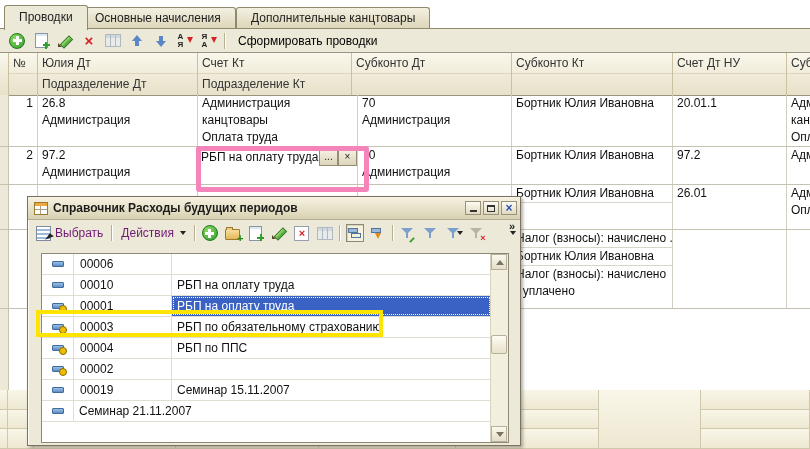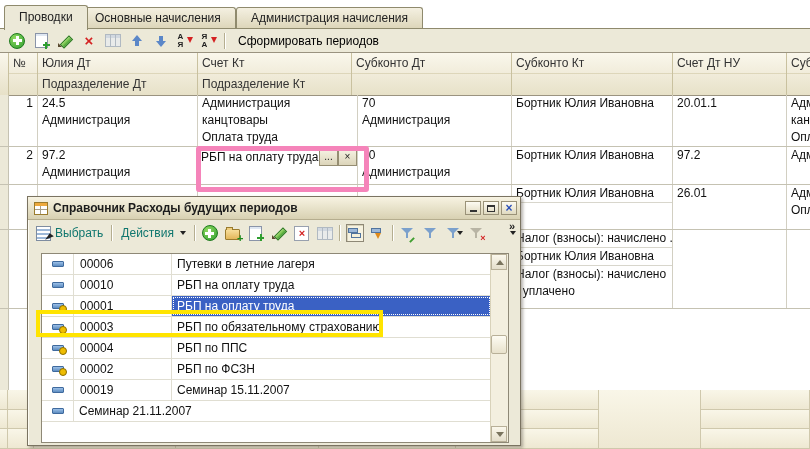--- a/index.html
+++ b/index.html
@@ -146,7 +146,7 @@
 
   <div class="tab active" style="left:4px;">Проводки</div>
   <div class="tab" style="left:80px;">Основные начисления</div>
-  <div class="tab" style="left:236px;">Администрация начисления</div>
+  <div class="tab" style="left:236px;">Дополнительные канцтовары</div>
 
   <div class="toolbar">
     <span class="tbtn">

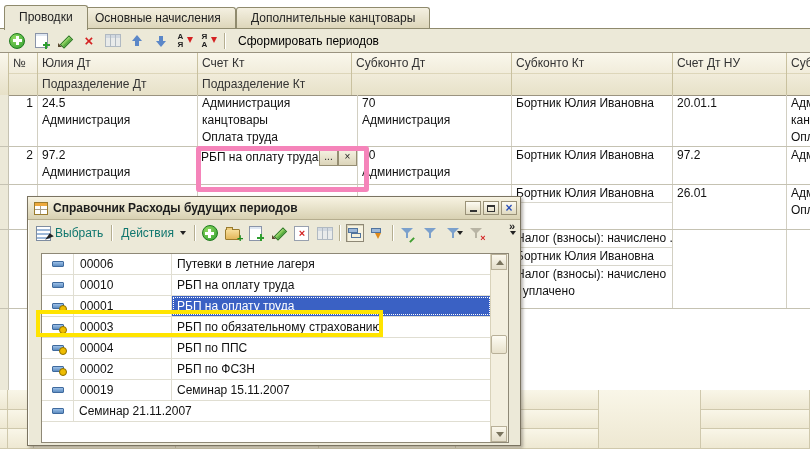--- a/index.html
+++ b/index.html
@@ -185,7 +185,7 @@
       </span>
     </span>
     <span class="vsep"></span>
-    <span class="tlabel">Сформировать периодов</span>
+    <span class="tlabel">Сформировать проводки</span>
   </div>
 
   <div class="tablebg"></div>

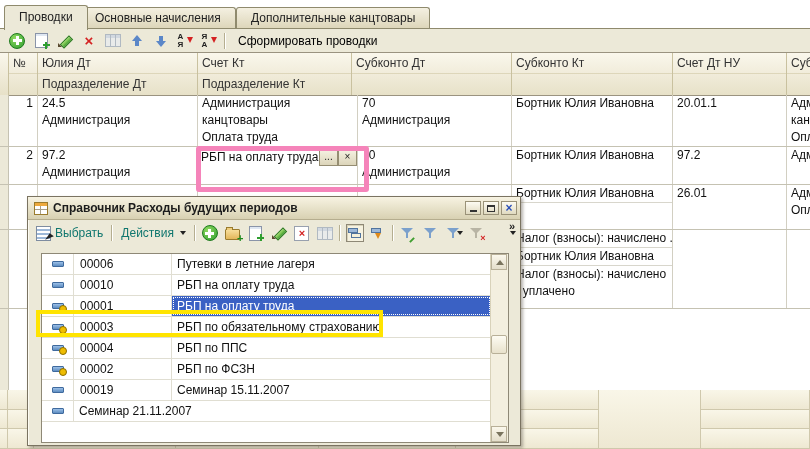--- a/index.html
+++ b/index.html
@@ -228,7 +228,7 @@
         <div class="cell m c-m"></div>
         <div class="cell num c-num">1</div>
         <div class="cell c2">
-          <div class="line">24.5</div>
+          <div class="line">26.8</div>
           <div class="line">Администрация</div>
         </div>
         <div class="cell c3">

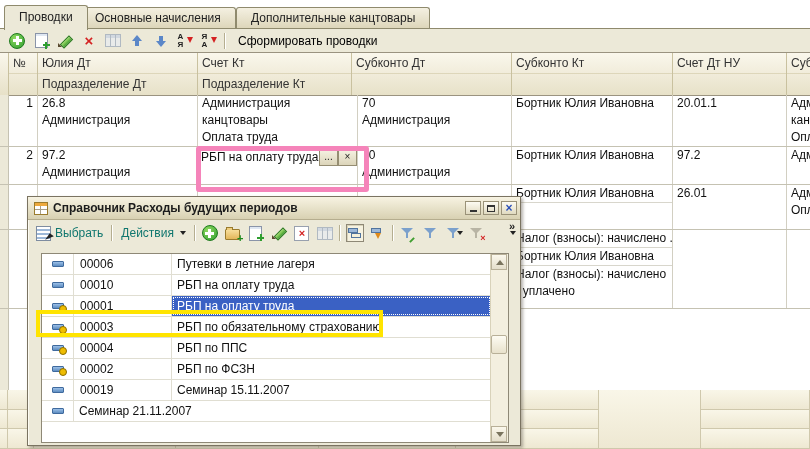--- a/index.html
+++ b/index.html
@@ -106,7 +106,7 @@
   .wbtn .maxi{width:8px;height:7px;border:1px solid #333;border-top-width:2px;margin-bottom:2px;box-sizing:border-box;}
   .wbtn.close{align-items:center;justify-content:center;color:#2b50b8;font-weight:bold;font-size:12px;line-height:11px;}
   .ptb{height:26px;display:flex;align-items:center;gap:5px;padding-left:5px;position:relative;}
-  .pbtn{display:flex;align-items:center;gap:4px;padding:1px 3px;color:#0f766e;}
+  .pbtn{display:flex;align-items:center;gap:4px;padding:1px 3px;color:#701a75;}
   .ddt{border-left:3px solid transparent;border-right:3px solid transparent;border-top:4px solid #222;margin-left:2px;}
   .pibox{width:18px;height:18px;display:flex;align-items:center;justify-content:center;box-sizing:border-box;}
   .ovf{position:absolute;right:4px;top:1px;display:flex;flex-direction:column;align-items:center;line-height:10px;}

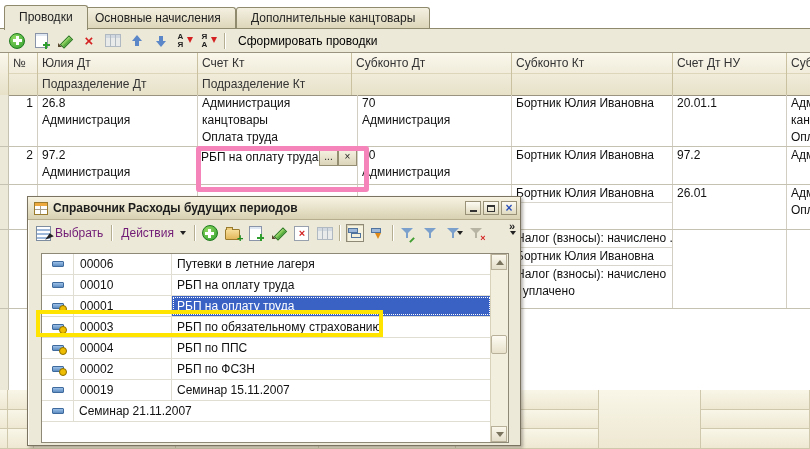--- a/index.html
+++ b/index.html
@@ -433,7 +433,6 @@
               <span class="dash"></span>
             </div>
             <div class="plcell code">00006</div>
-            <div class="plcell name">Путевки в летние лагеря</div>
           </div>
           <div class="plrow">
             <div class="plcell ic">

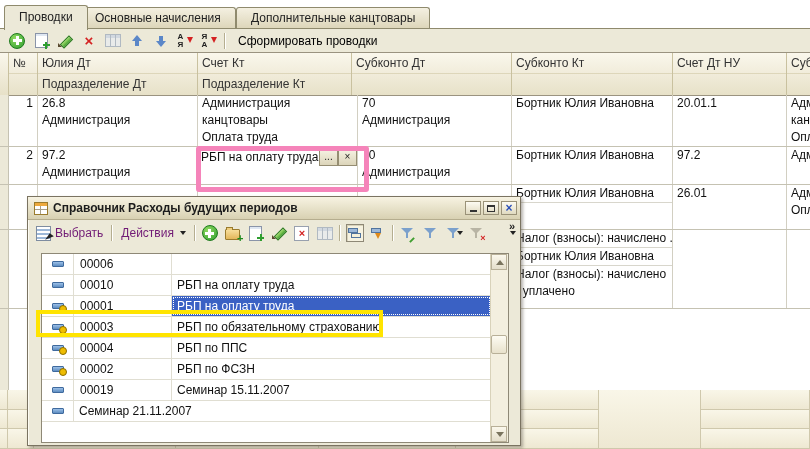--- a/index.html
+++ b/index.html
@@ -467,7 +467,6 @@
               <span class="dash marked"></span>
             </div>
             <div class="plcell code">00002</div>
-            <div class="plcell name">РБП по ФСЗН</div>
           </div>
           <div class="plrow">
             <div class="plcell ic">

